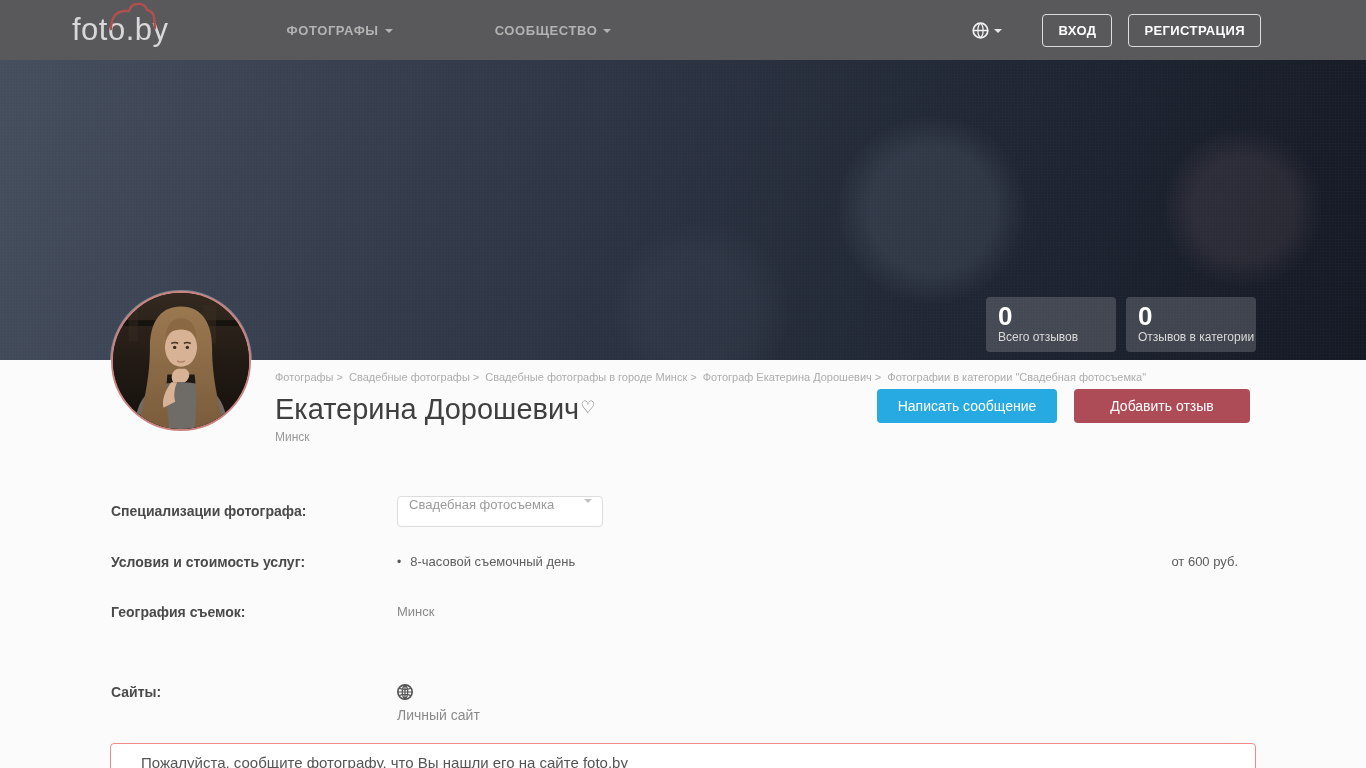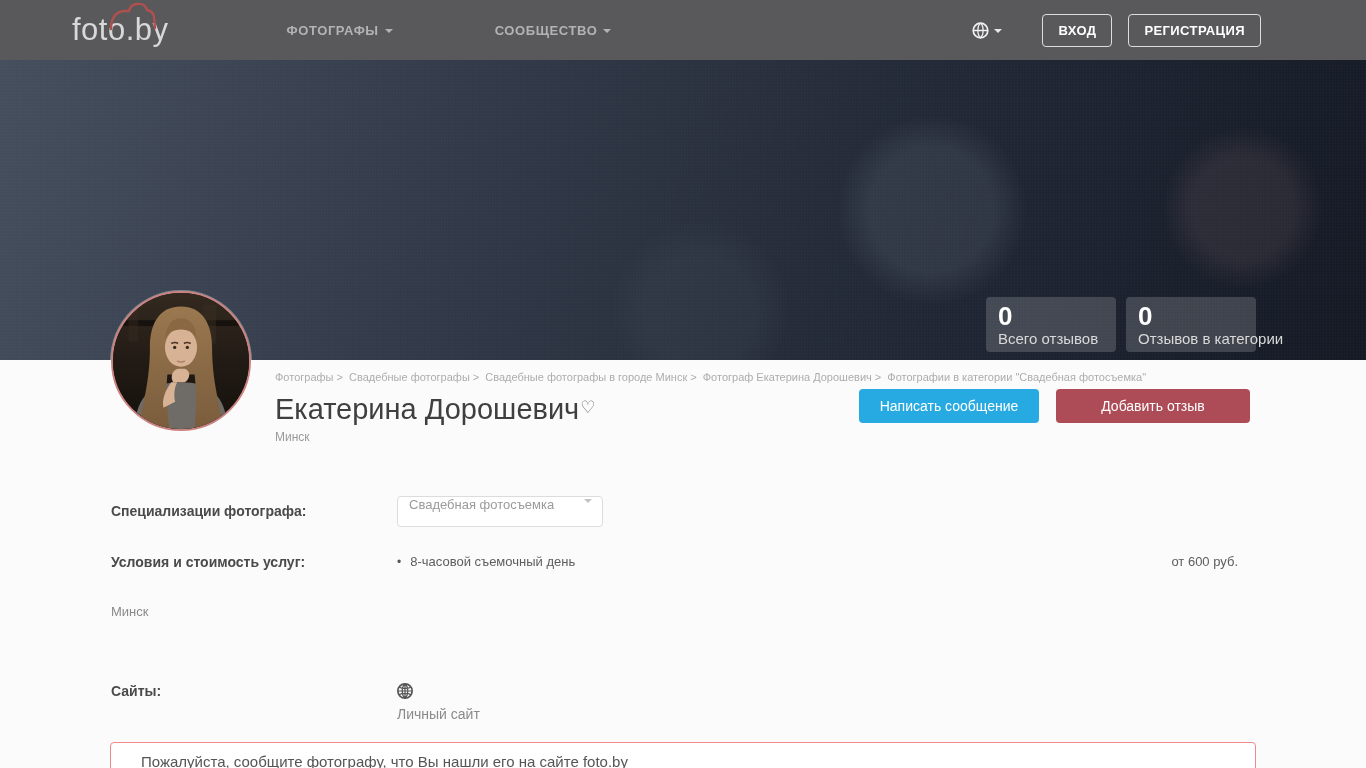--- a/index.html
+++ b/index.html
@@ -39,7 +39,7 @@
   .stat-box { width:130px; height:55px; background:rgba(255,255,255,0.17);
     border-radius:4px; padding:5px 12px 6px; color:#fff; }
   .stat-value { font-size:26px; font-weight:bold; line-height:28px; }
-  .stat-label { font-size:15px; color:#d9d9d9; white-space:nowrap; }
+  .stat-label { font-size:12px; color:#d9d9d9; white-space:nowrap; }
 
   
   .container { width:1146px; margin:0 auto; position:relative; padding-top:8px; }

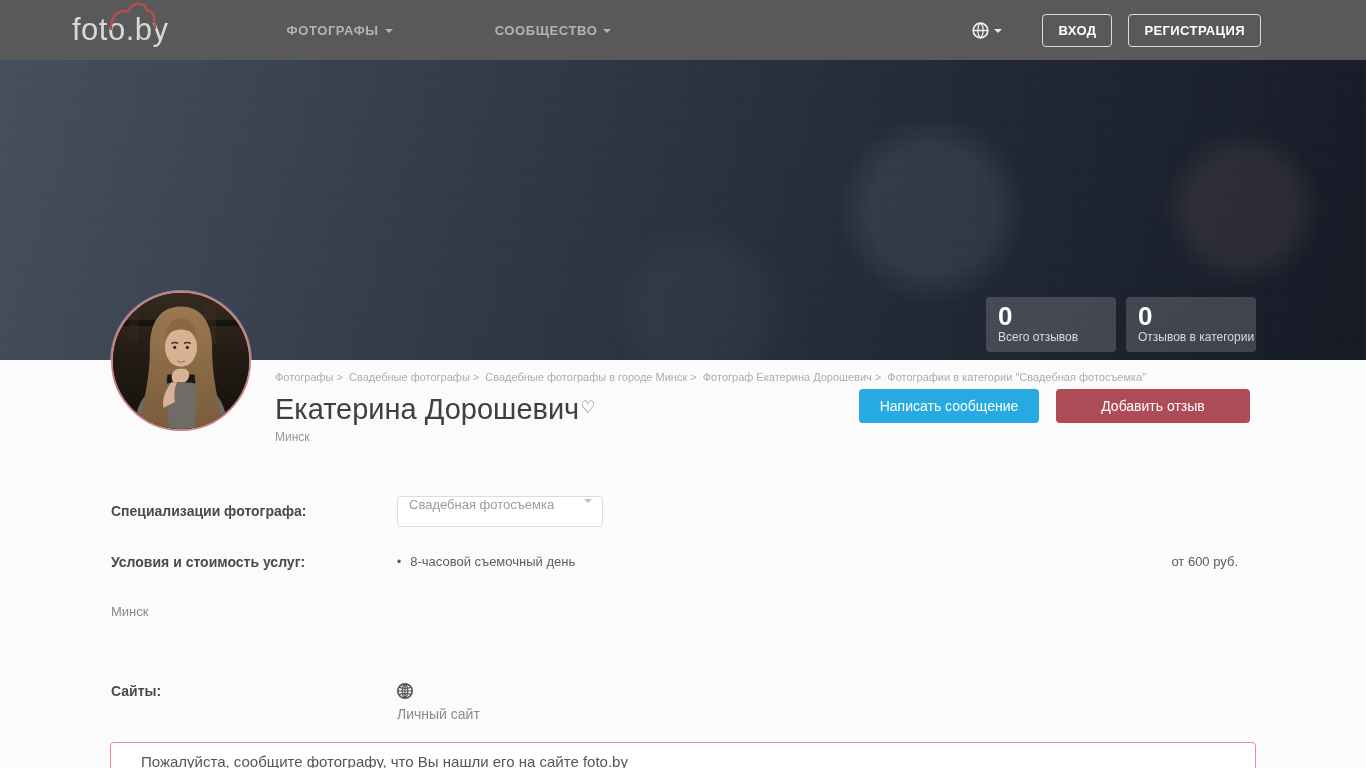--- a/index.html
+++ b/index.html
@@ -61,7 +61,7 @@
   .btn { border:none; border-radius:4px; color:#fff; font-size:14px; cursor:pointer;
     font-family:inherit; padding:0; height:34px; }
   .btn-message { width:180px; background:#27aae1; }
-  .btn-review  { width:194px; background:#ad4b57; }
+  .btn-review  { width:176px; background:#ad4b57; }
 
   
   .details { margin-top:30px; margin-left:1px; }

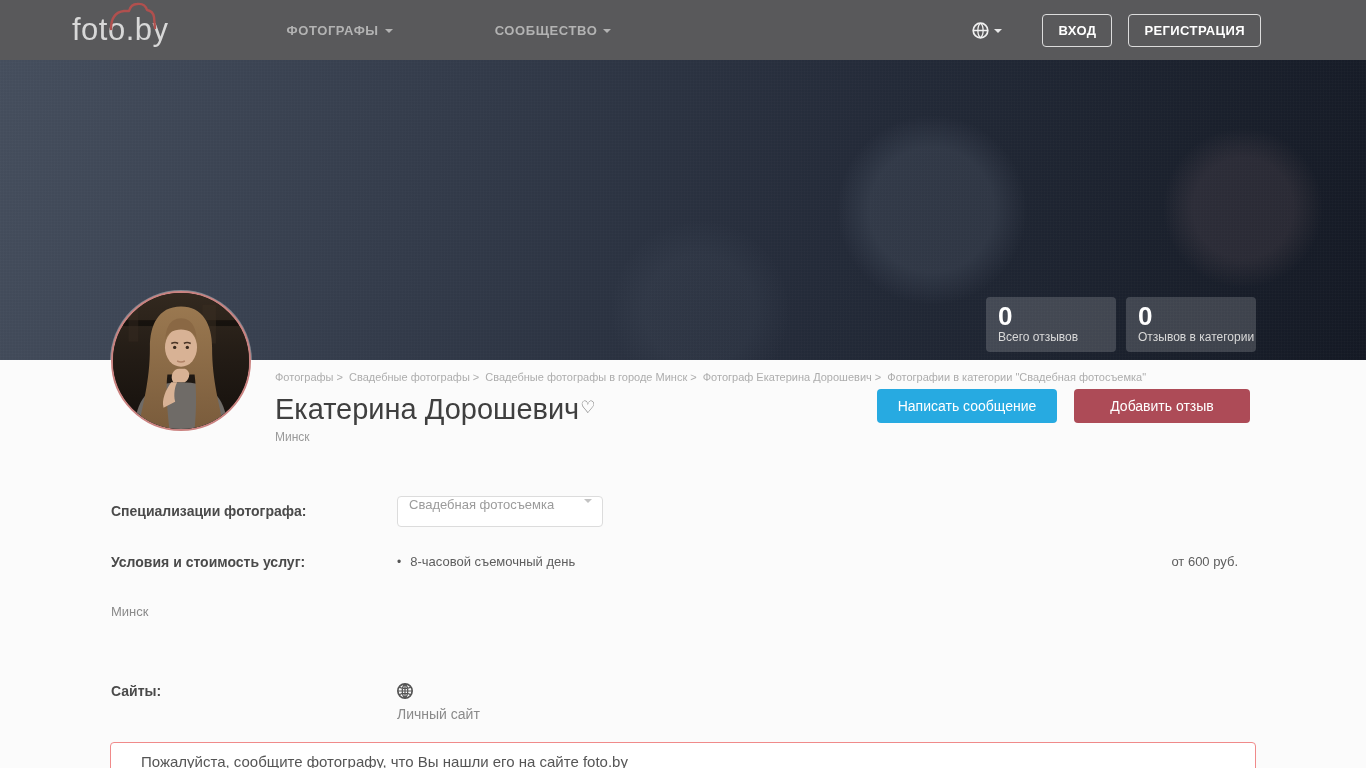--- a/index.html
+++ b/index.html
@@ -222,6 +222,7 @@
     </div>
 
     <div class="detail-row row-geo">
+      <div class="detail-label">География съемок:</div>
       <div class="detail-content">
         <span class="geo-value">Минск</span>
       </div>

